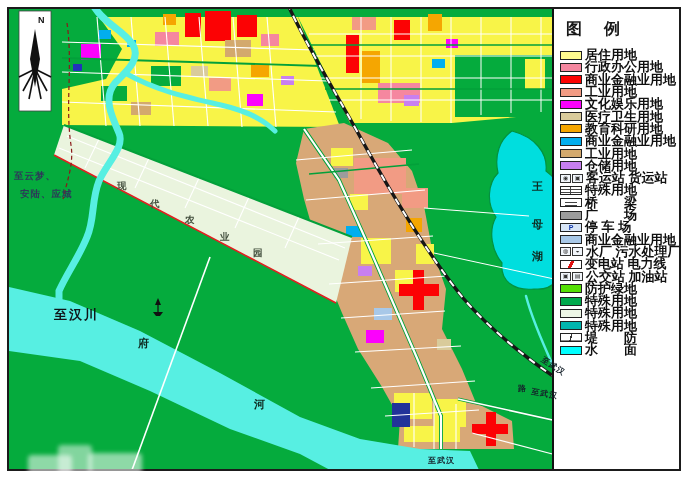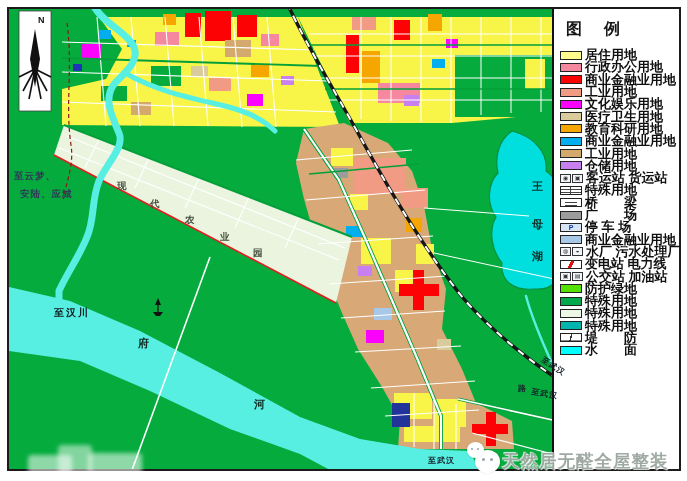--- a/index.html
+++ b/index.html
@@ -12,7 +12,7 @@
   .labels-layer{position:absolute;left:0;top:0;width:687px;height:481px;z-index:3;pointer-events:none;}
   .map-label{position:absolute;line-height:1;white-space:nowrap;transform-origin:left top;font-weight:700;}
   .ml-dest{font-size:9.5px;color:#2c3a58;letter-spacing:1px;}
-  .ml-place{font-size:10px;color:#101418;letter-spacing:2px;}
+  .ml-place{font-size:13px;color:#101418;letter-spacing:2px;}
   .ml-place-sm{font-size:8px;color:#15202a;letter-spacing:1px;}
   .ml-river{font-size:11px;color:#0e2a20;}
   .ml-zone{font-size:9.5px;color:#44503f;}

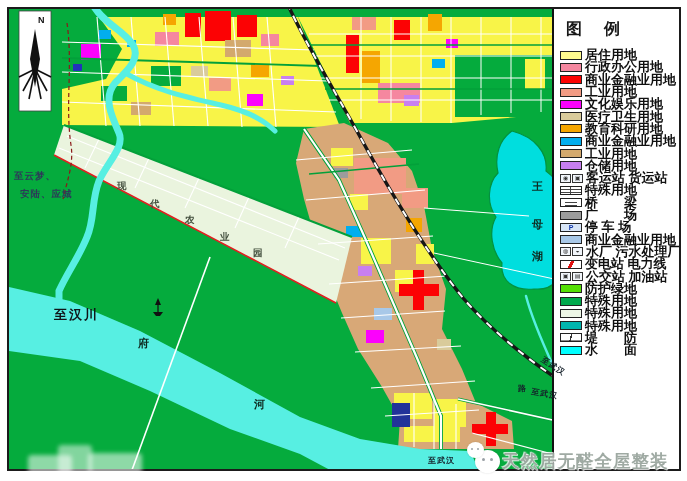--- a/index.html
+++ b/index.html
@@ -390,13 +390,6 @@
       <i class="bp3"></i>
   </div>
 
-  <div class="wm">
-    <span class="wm-logo">
-        <i class="b1"></i>
-        <i class="b2"></i>
-      </span>
-    <span class="wm-text">天然居无醛全屋整装</span>
-  </div>
 
 </div>
 

